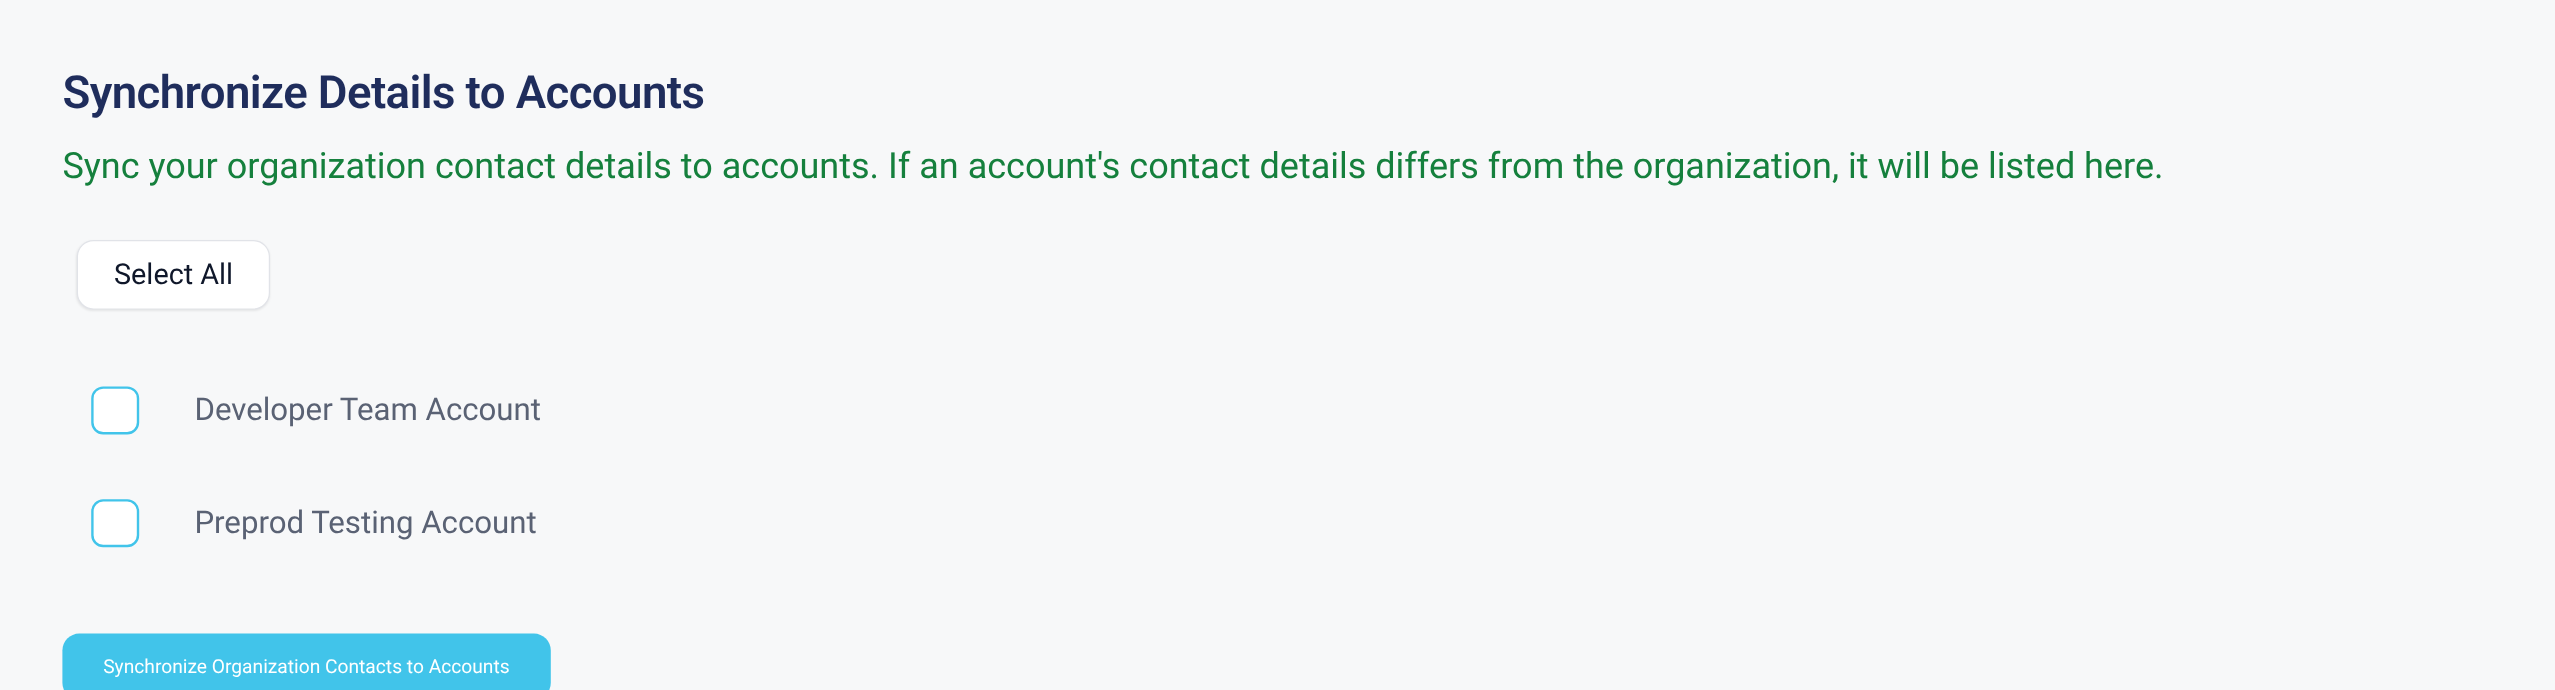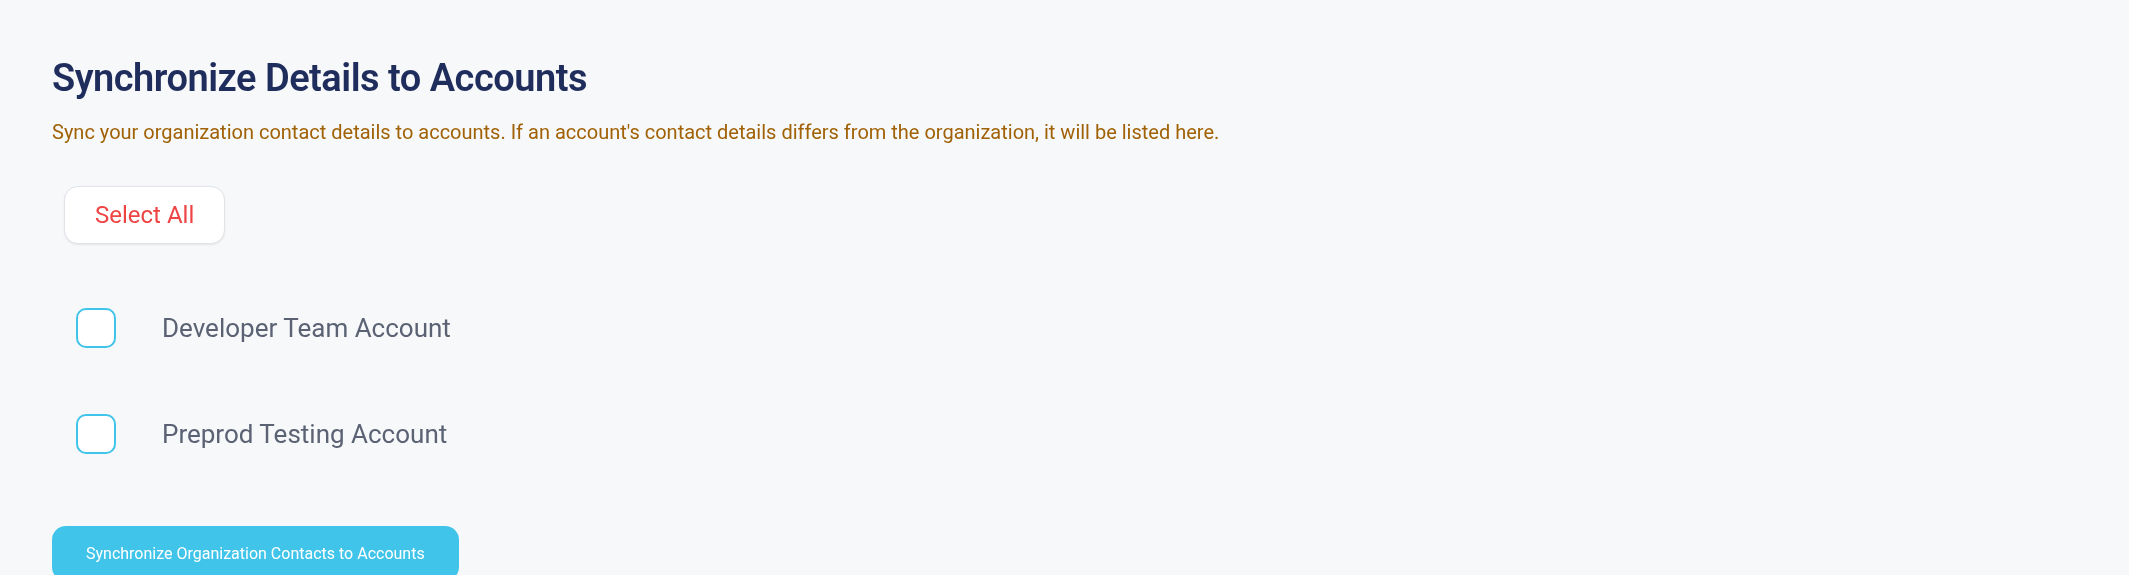--- a/index.html
+++ b/index.html
@@ -21,8 +21,8 @@
       letter-spacing: -0.5px;
     }
     .description {
-      color: #a16207;
-      font-size: 20px;
+      color: #15803d;
+      font-size: 30px;
       font-weight: 400;
       margin-bottom: 28px;
       line-height: 1.4;

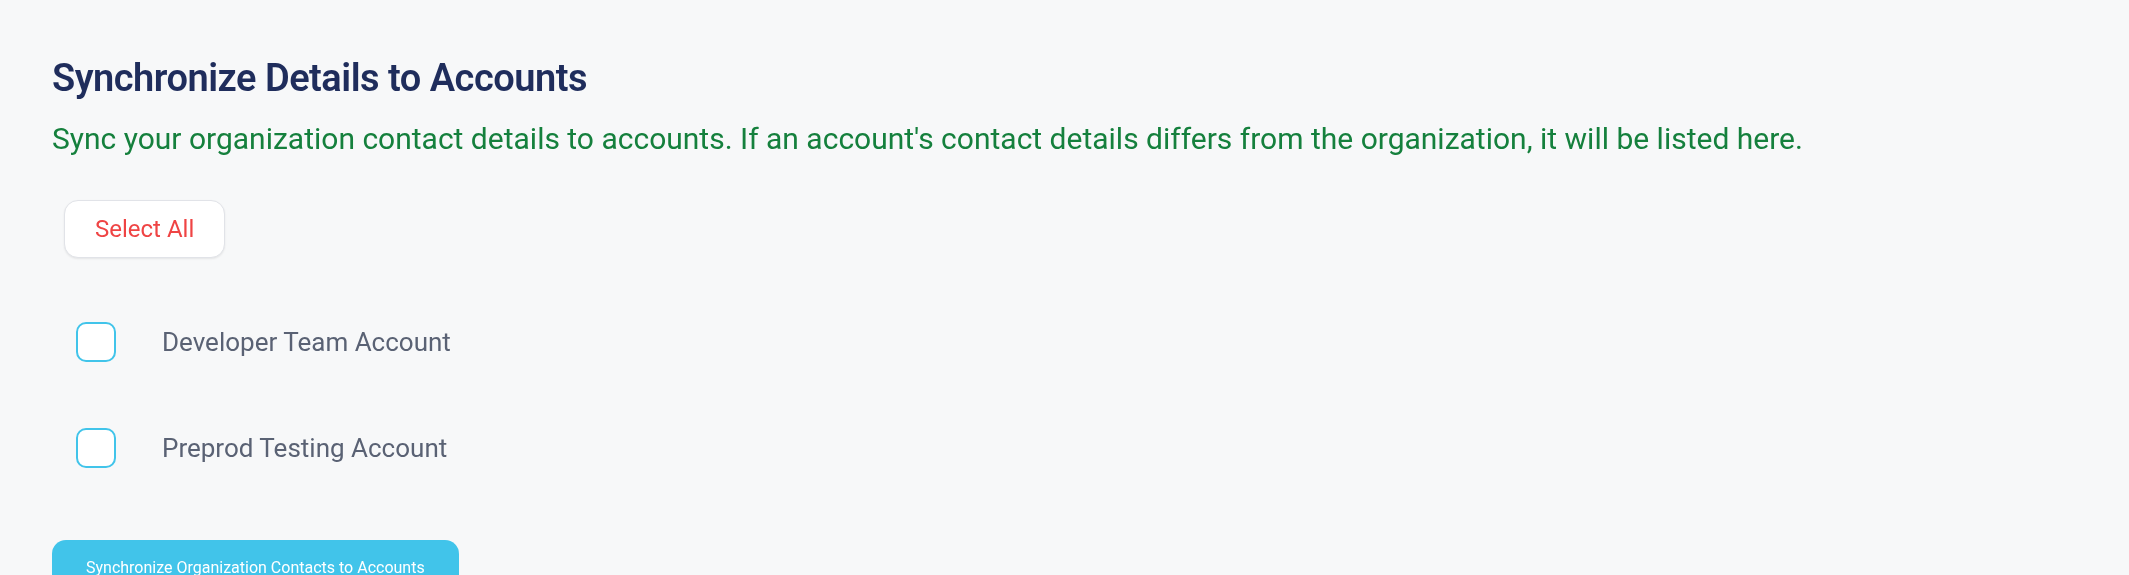--- a/index.html
+++ b/index.html
@@ -38,7 +38,7 @@
       border-radius: 14px;
       padding: 14px 30px;
       font-size: 24px;
-      color: #ef4444;
+      color: #0f172a;
       cursor: pointer;
       box-shadow: 0 1px 2px rgba(0,0,0,0.08);
       font-family: inherit;

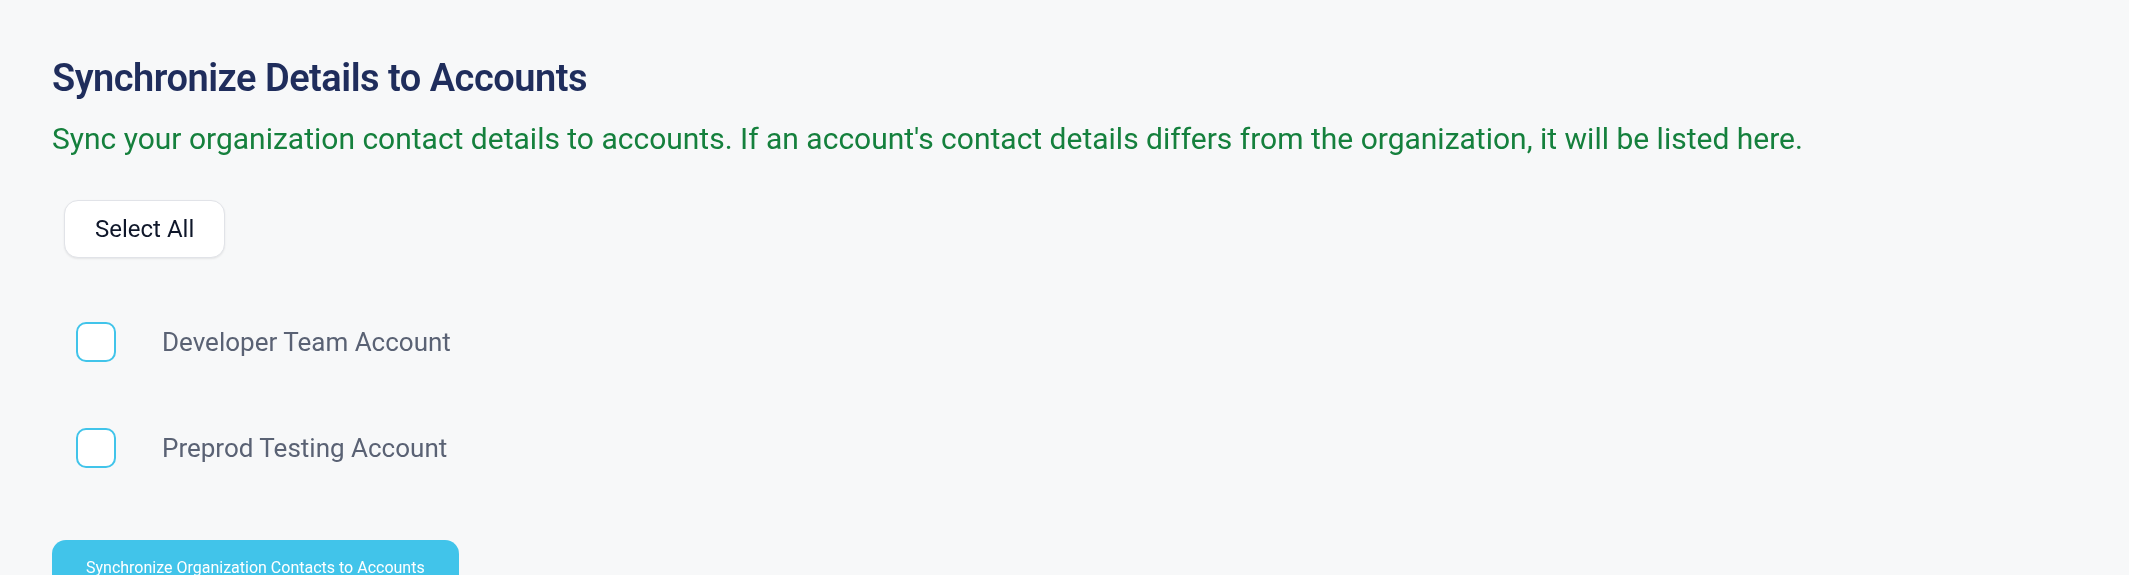--- a/index.html
+++ b/index.html
@@ -46,7 +46,7 @@
     .account-list {
       display: flex;
       flex-direction: column;
-      gap: 18px;
+      gap: 6px;
       margin-bottom: 36px;
     }
     .account-row {

